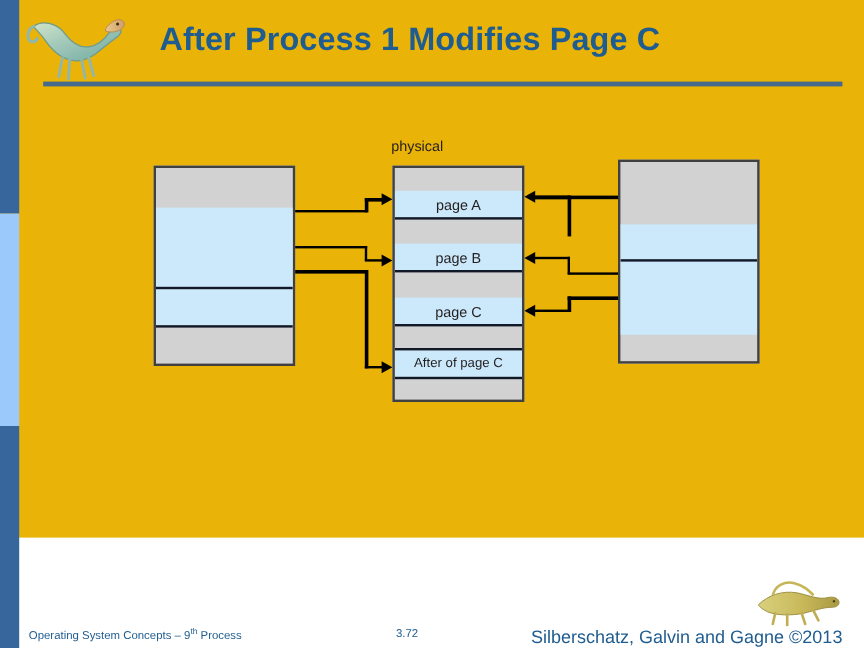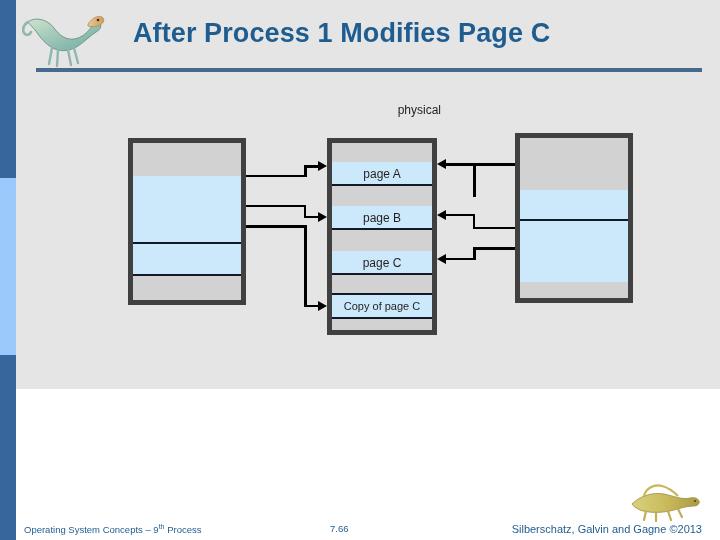--- a/index.html
+++ b/index.html
@@ -17,8 +17,8 @@
   .slide {
     position: absolute;
     left: 0; top: 0;
-    width: 720px; height: 389px;
-    background: #e5e5e5;
+    width: 720px; height: 448px;
+    background: #eab308;
   }
 
   

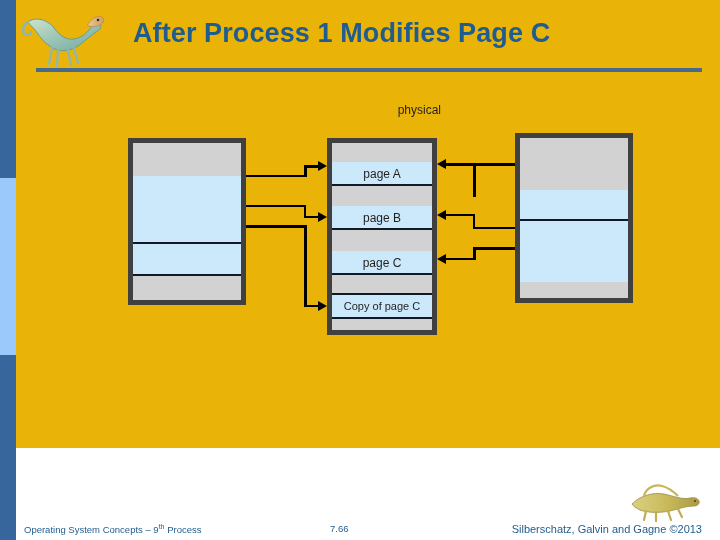--- a/index.html
+++ b/index.html
@@ -64,9 +64,10 @@
     position: absolute;
     font-size: 12px;
     color: #231f20;
-    text-align: right;
+    text-align: left;
     white-space: nowrap;
     line-height: 14px;
+    margin-top: 12px;
   }
   .cap sub { font-size: 9px; }
 

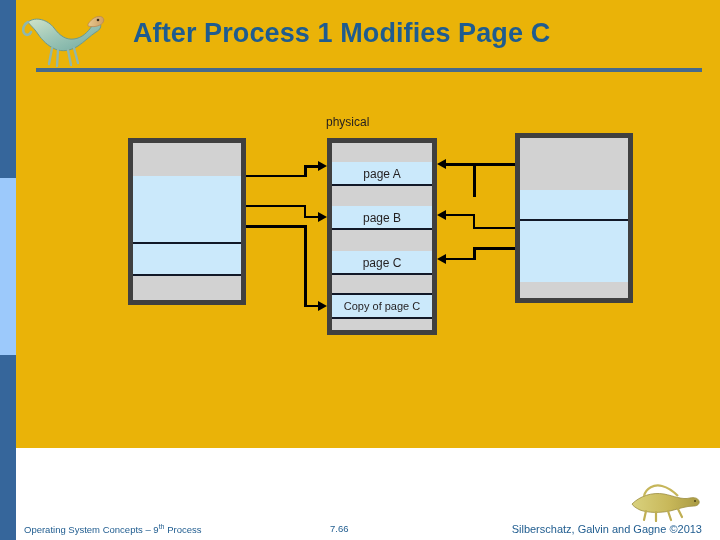--- a/index.html
+++ b/index.html
@@ -74,7 +74,7 @@
   .memblock {
     position: absolute;
     box-sizing: border-box;
-    border: 5px solid #404040;
+    border: 2px solid #404040;
     background: #d2d2d2;
     overflow: hidden;
   }

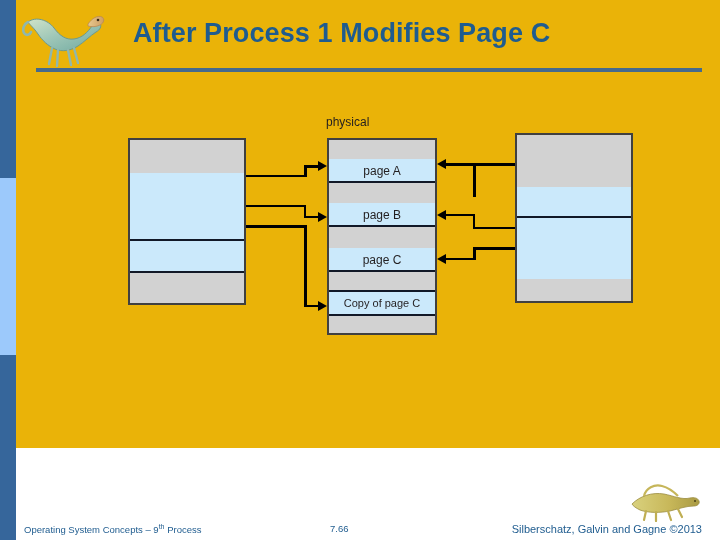--- a/index.html
+++ b/index.html
@@ -204,7 +204,7 @@
       <div class="hline" style="top:130px;"></div>
 
       <div class="band" style="top:152px; height:22px;"></div>
-      <div class="bandlabel" style="top:158px; font-size:11px;">Copy of page C</div>
+      <div class="bandlabel" style="top:158px; font-size:11px;">After of page C</div>
       <div class="hline" style="top:150px;"></div>
       <div class="hline" style="top:174px;"></div>
     </div>

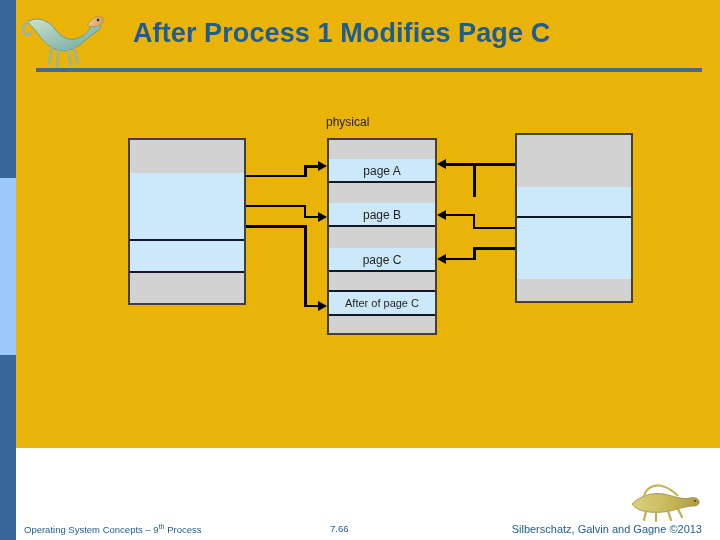--- a/index.html
+++ b/index.html
@@ -249,7 +249,7 @@
 
   <div class="footer-left"><span>Operating System Concepts – 9</span><sup>th</sup><span> Process</span></div>
 
-  <div class="footer-center">7.66</div>
+  <div class="footer-center">3.72</div>
 
   <div class="footer-right">Silberschatz, Galvin and Gagne ©2013</div>
 

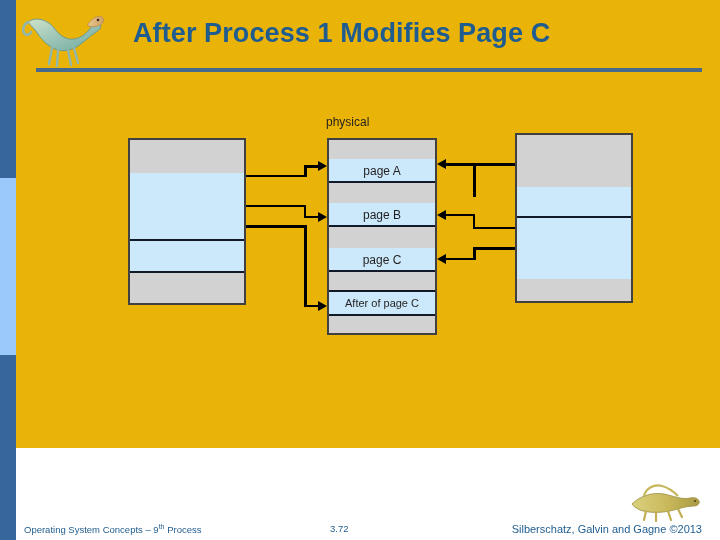--- a/index.html
+++ b/index.html
@@ -131,7 +131,7 @@
   .footer-right {
     position: absolute;
     right: 18px; top: 523px;
-    font-size: 11px;
+    font-size: 15px;
     color: #1f5c8f;
     white-space: nowrap;
   }

